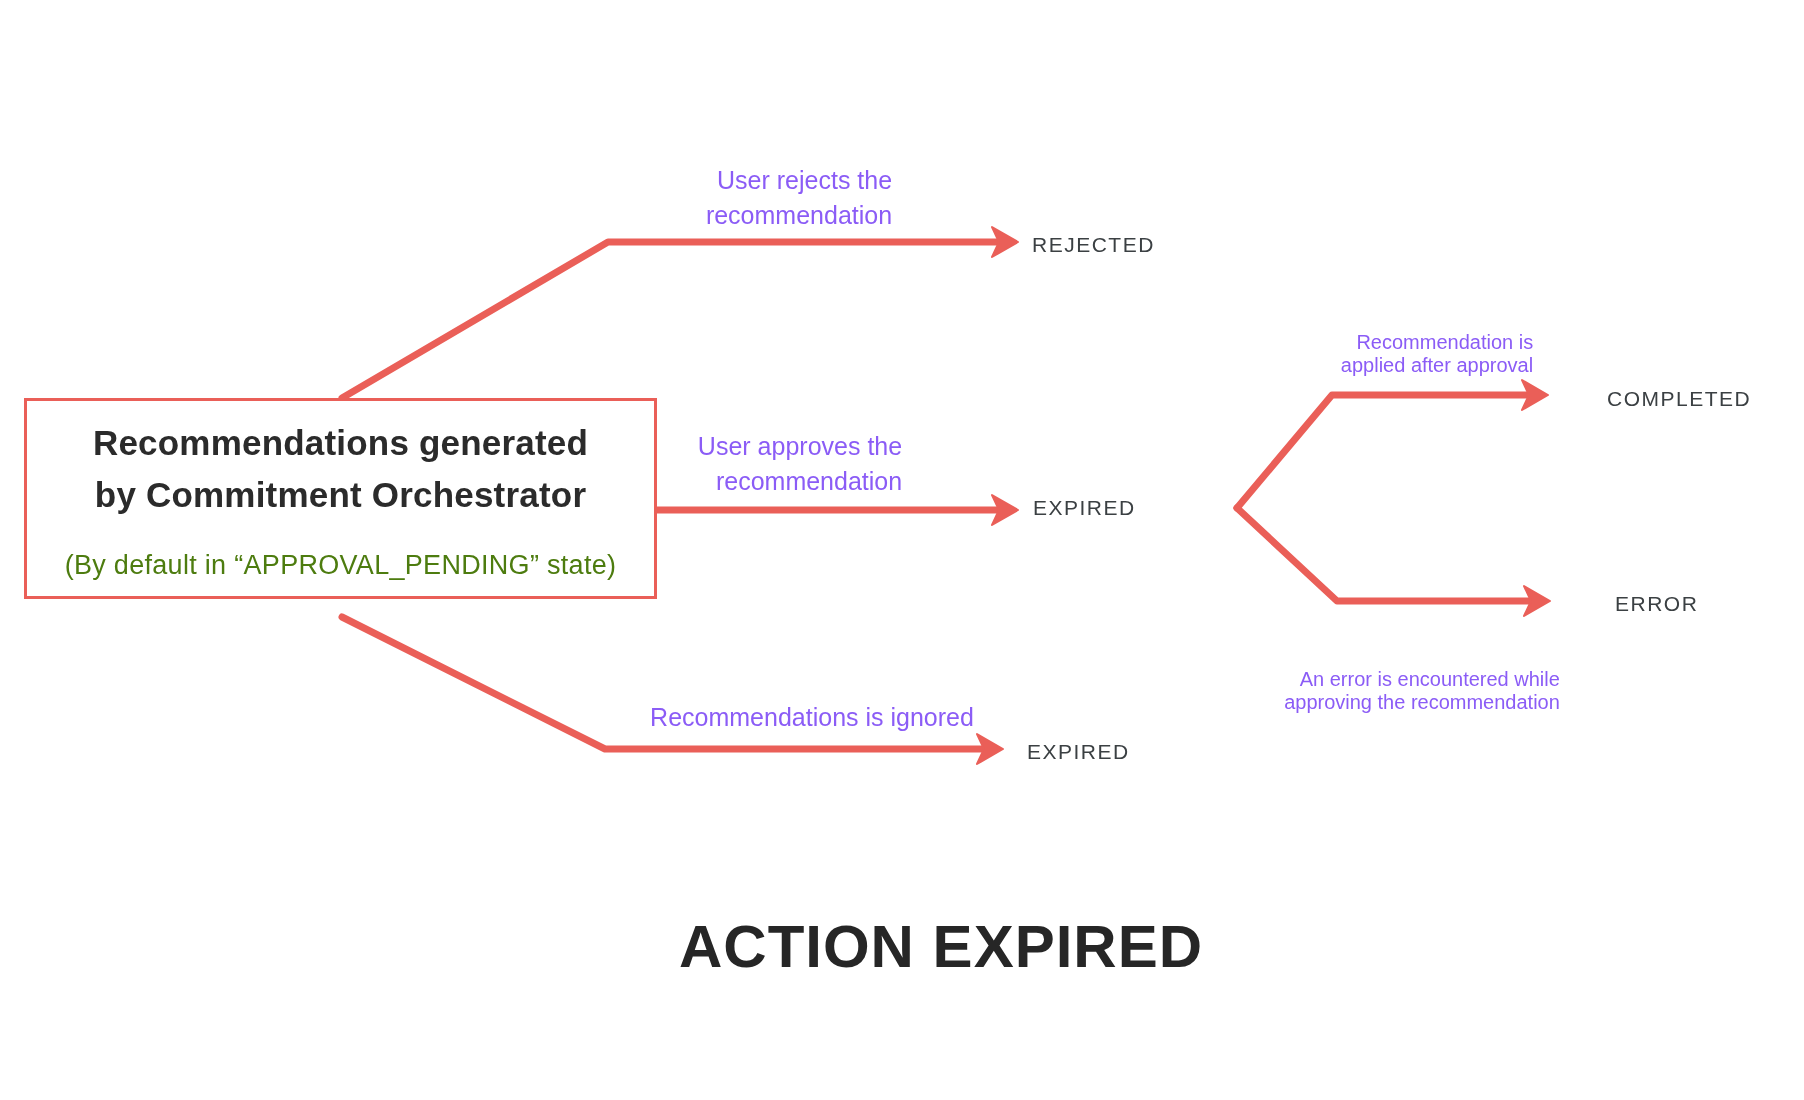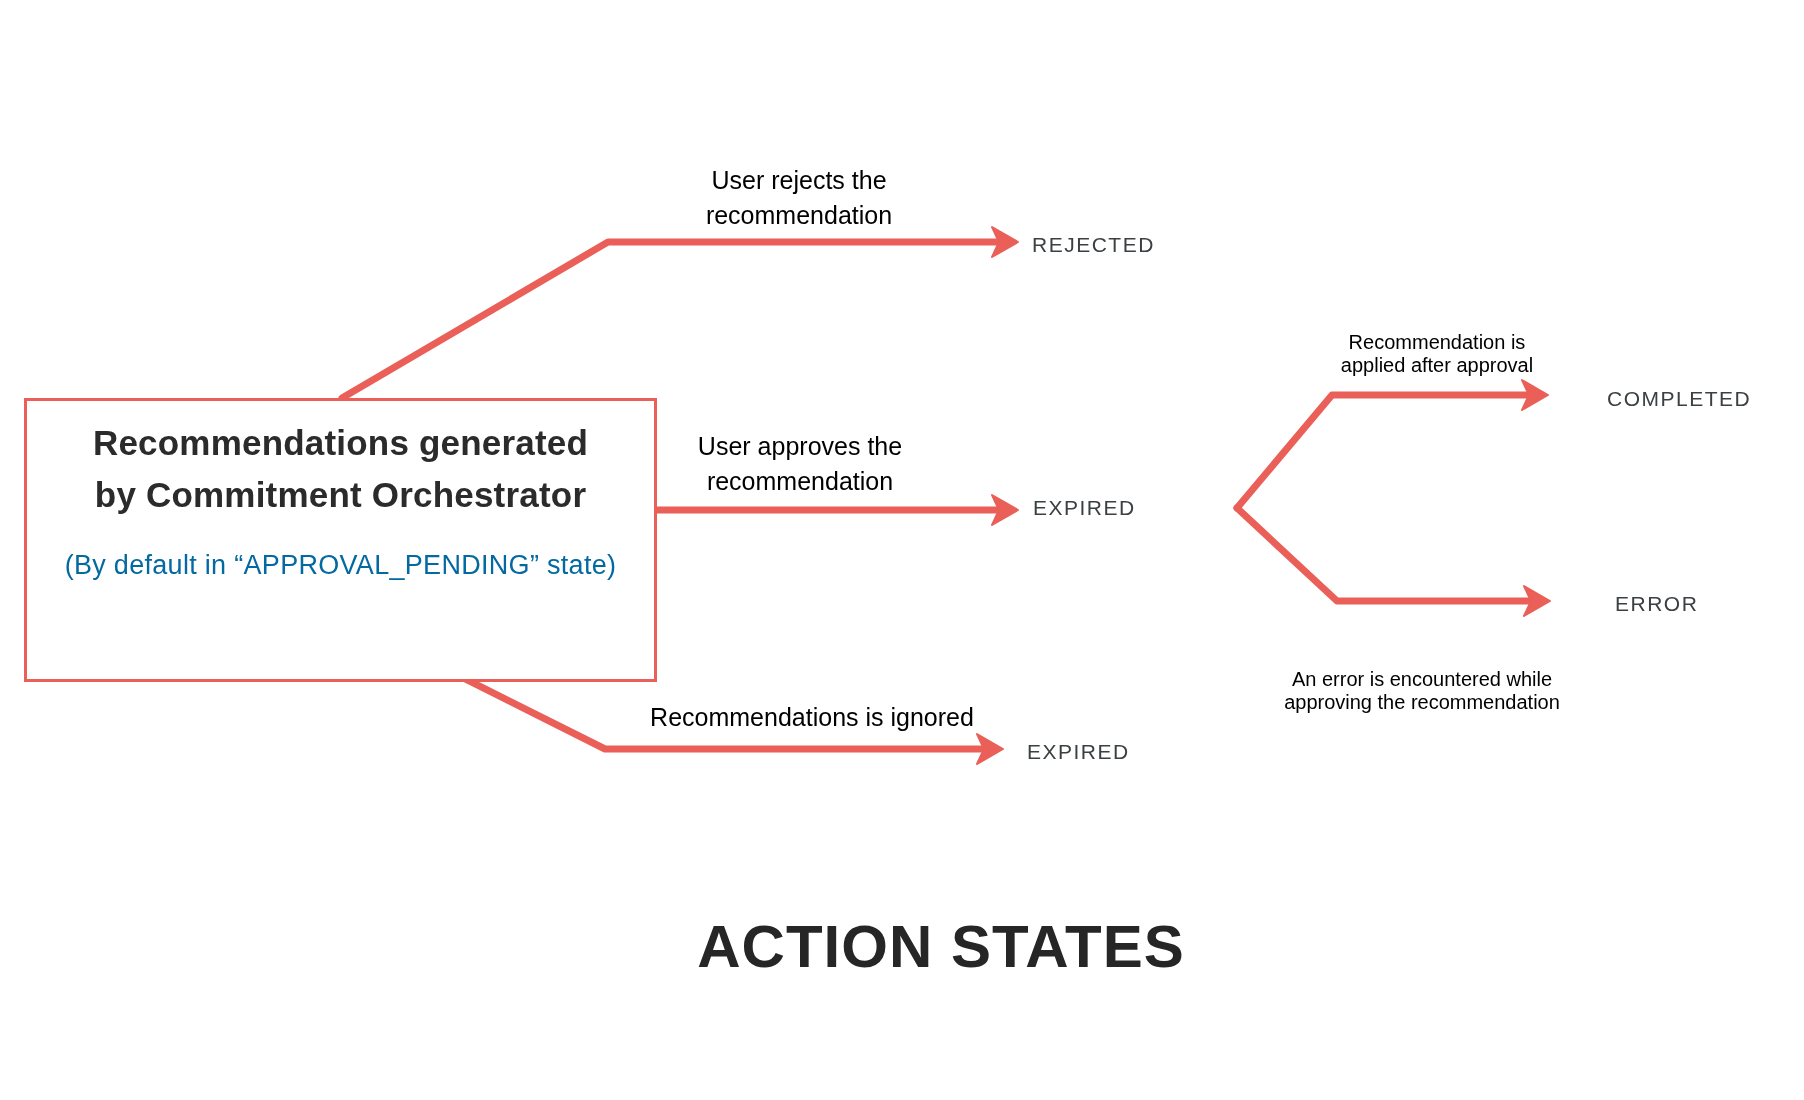--- a/index.html
+++ b/index.html
@@ -34,7 +34,7 @@
 
   .caption{
     position:absolute;transform:translate(-50%,-50%);
-    color:#000000;text-align:center;white-space:nowrap;
+    color:#8b5cf6;text-align:right;white-space:nowrap;
   }
   .caption.big{font-size:25px;line-height:35px;}
   .caption.small{font-size:20px;line-height:23px;}

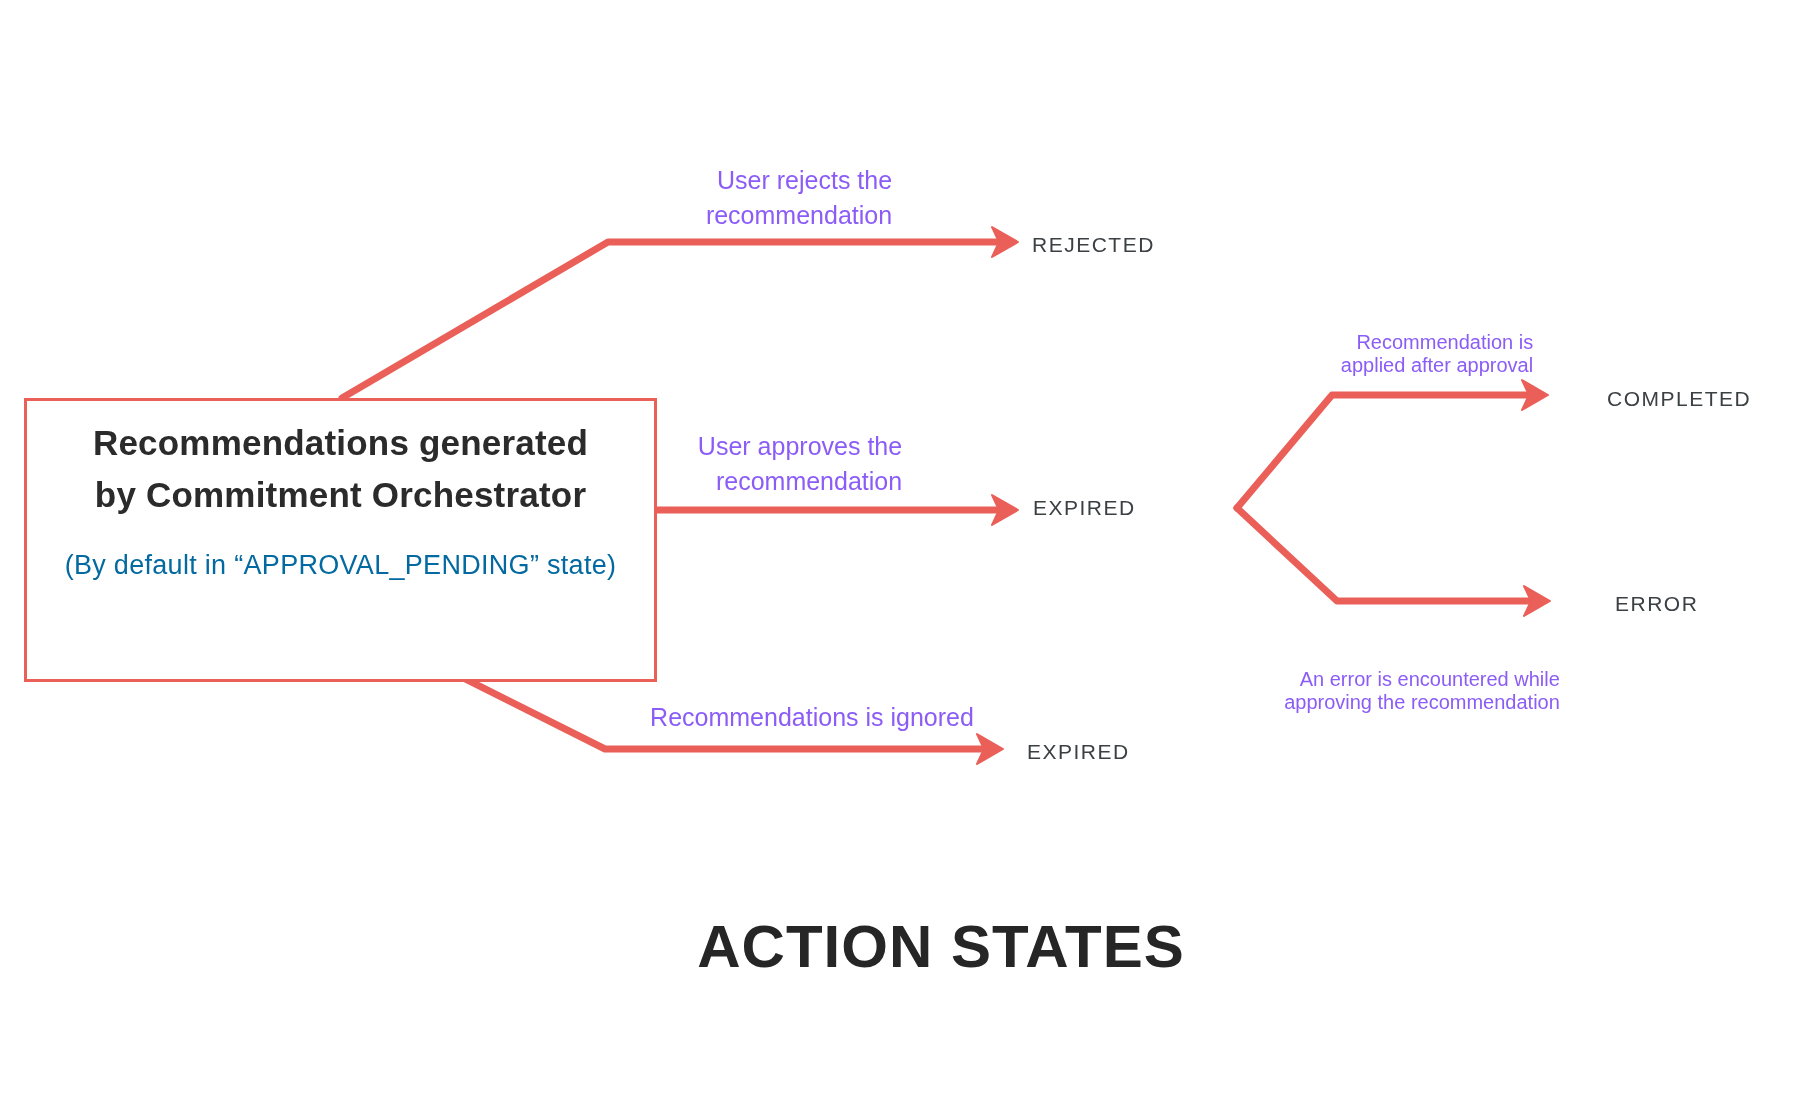--- a/index.html
+++ b/index.html
@@ -16,7 +16,7 @@
 
   .source-box{
     position:absolute;left:24px;top:398px;
-    width:633px;height:284px;box-sizing:border-box;
+    width:633px;height:201px;box-sizing:border-box;
     border:3px solid var(--accent,#EA5F58);
     background:#ffffff;
     display:flex;flex-direction:column;align-items:center;justify-content:flex-start;

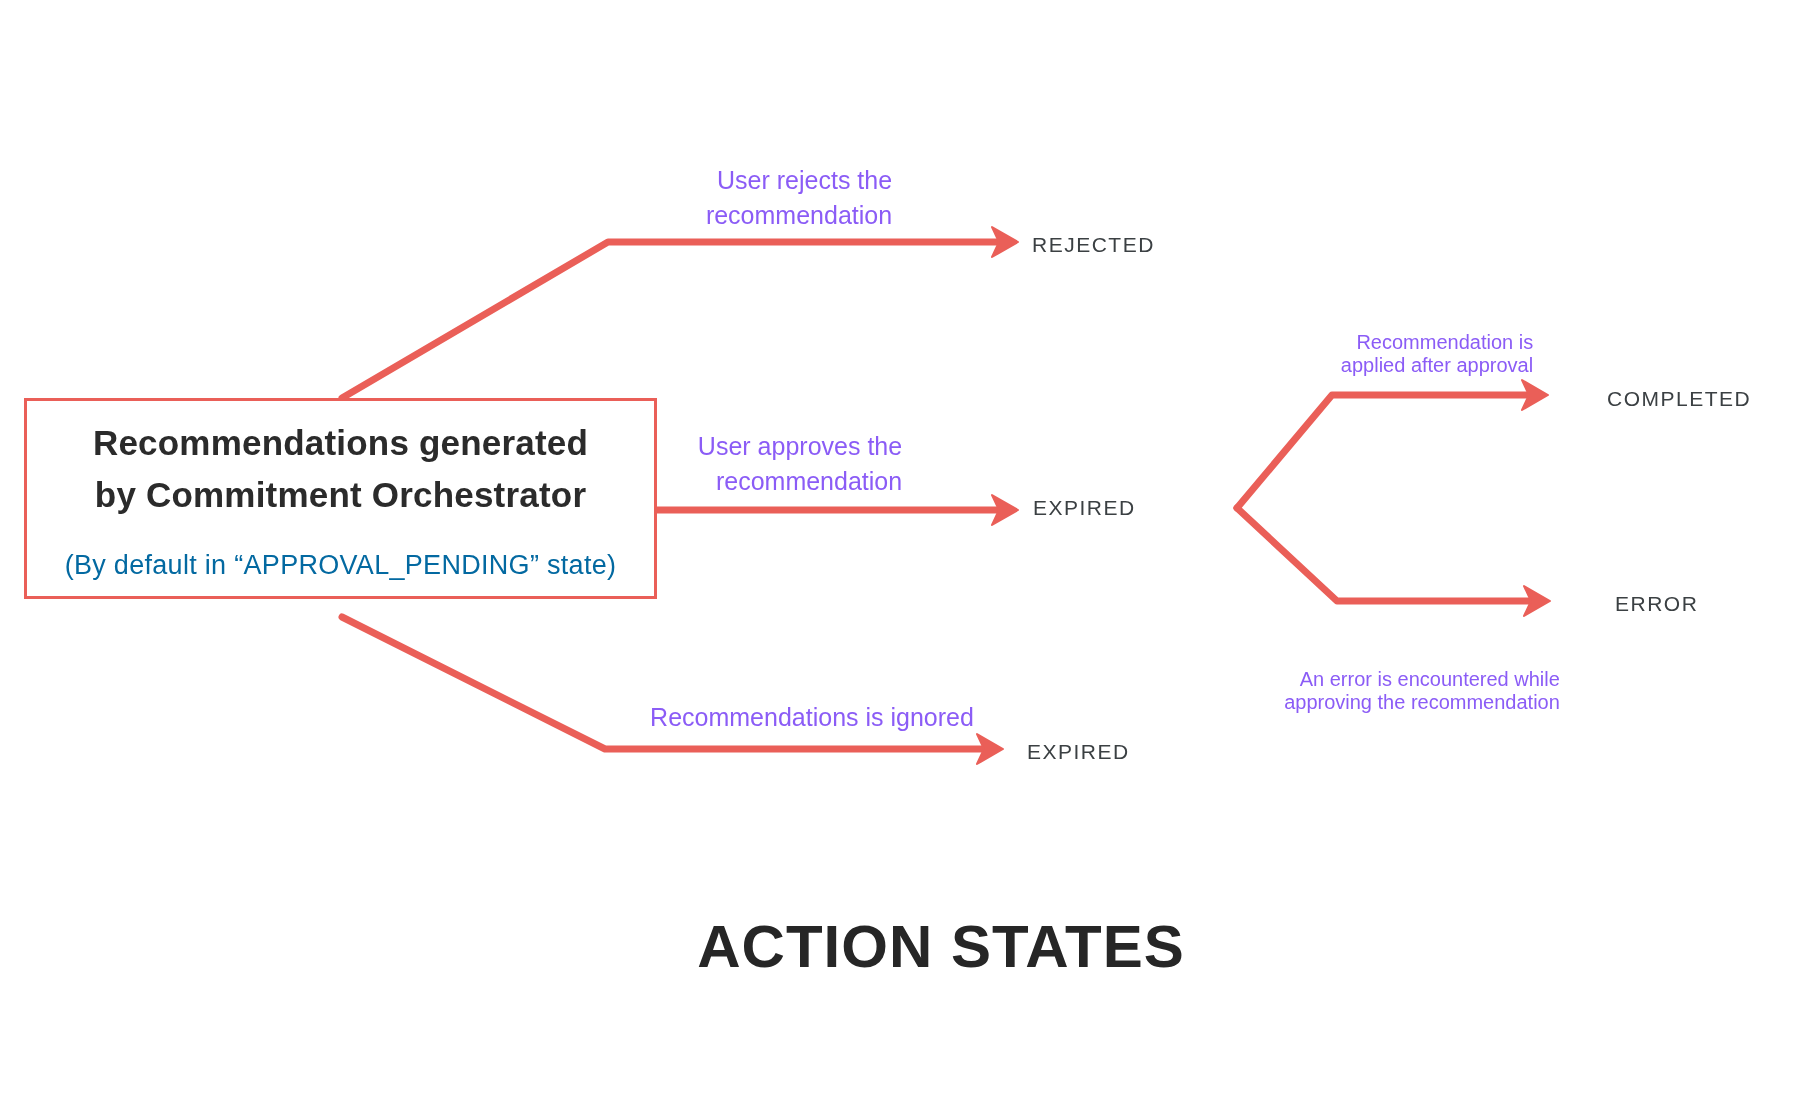--- a/index.html
+++ b/index.html
@@ -28,7 +28,7 @@
   }
   .source-box .box-subtitle{
     margin-top:28px;
-    font-size:27px;line-height:32px;color:#0369a1;
+    font-size:27px;line-height:32px;color:#4d7c0f;
     text-align:center;letter-spacing:0.3px;white-space:nowrap;
   }
 

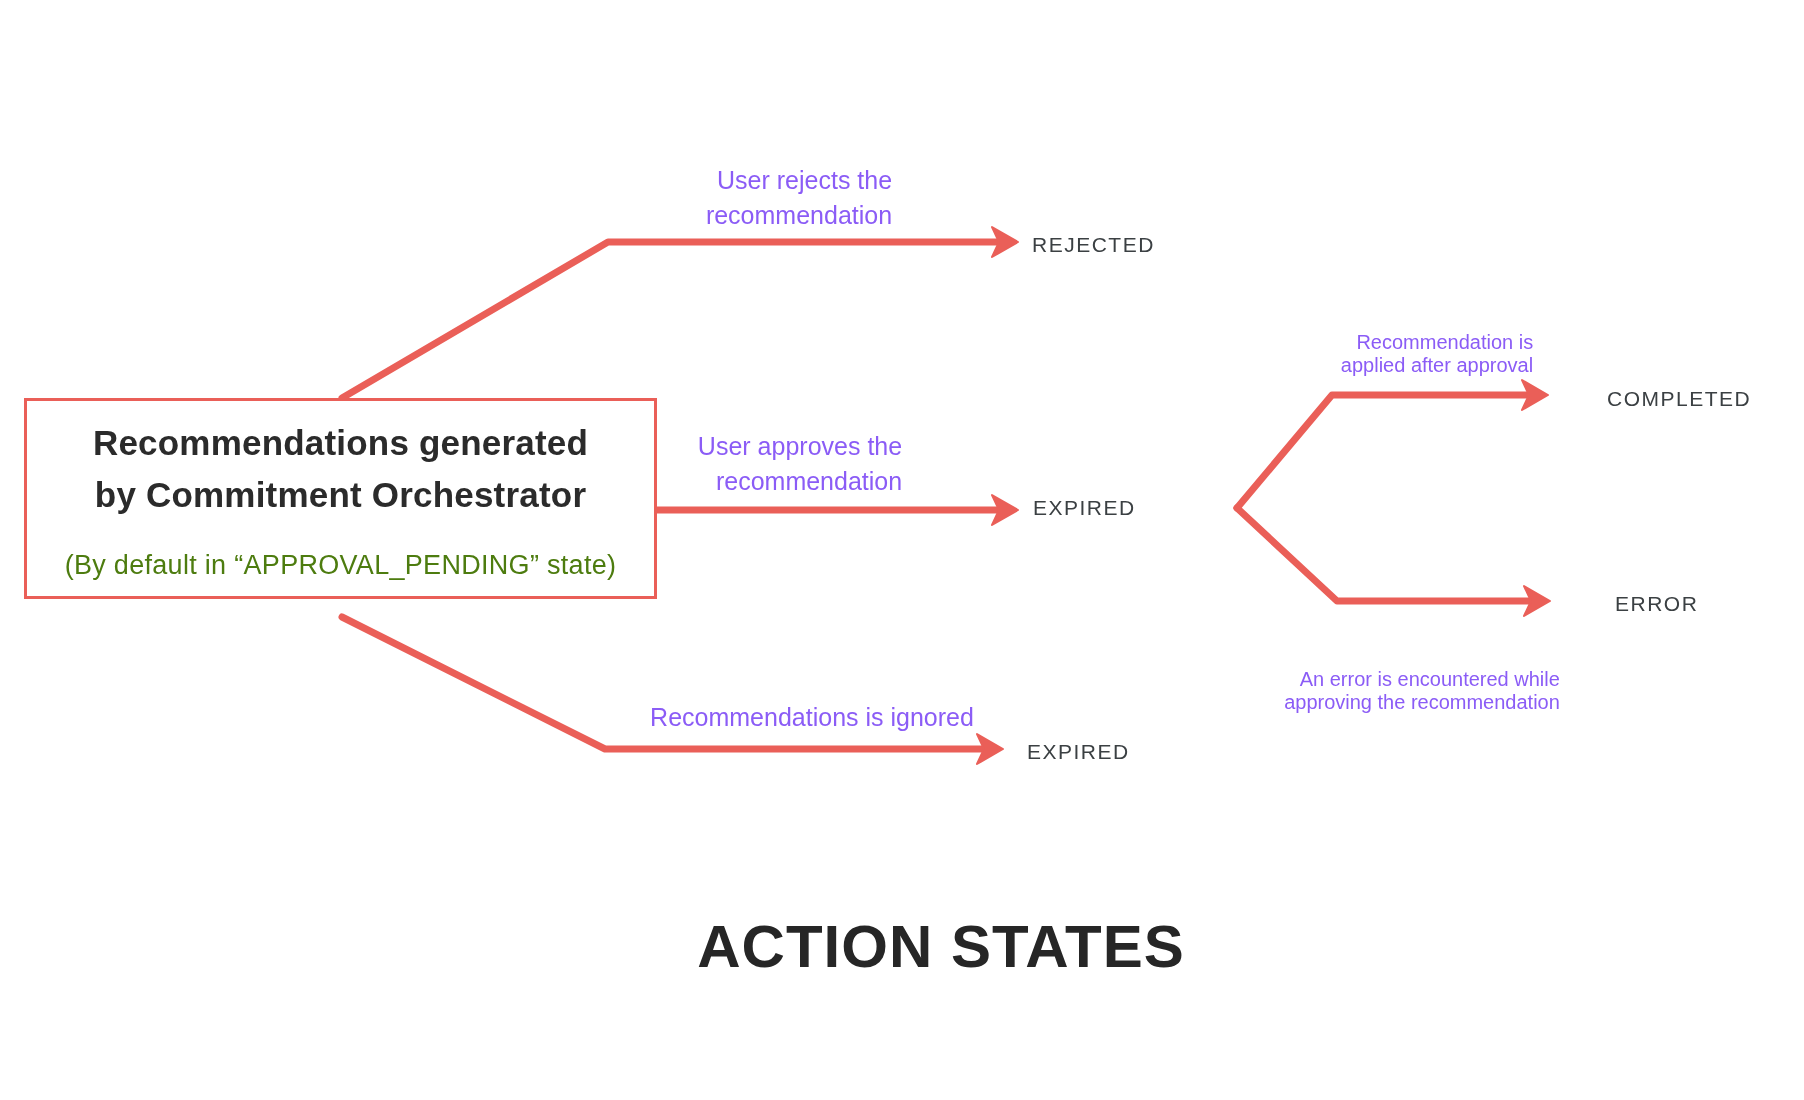--- a/index.html
+++ b/index.html
@@ -110,7 +110,7 @@
   <div class="state-label" style="left:1575px;top:604px;margin-left:40px;">ERROR</div>
   <div class="state-label" style="left:1027px;top:752px;">EXPIRED</div>
 
-  <div class="diagram-title">ACTION STATES</div>
+  <div class="diagram-title">ACTION EXPIRED</div>
 
 </div>
 

